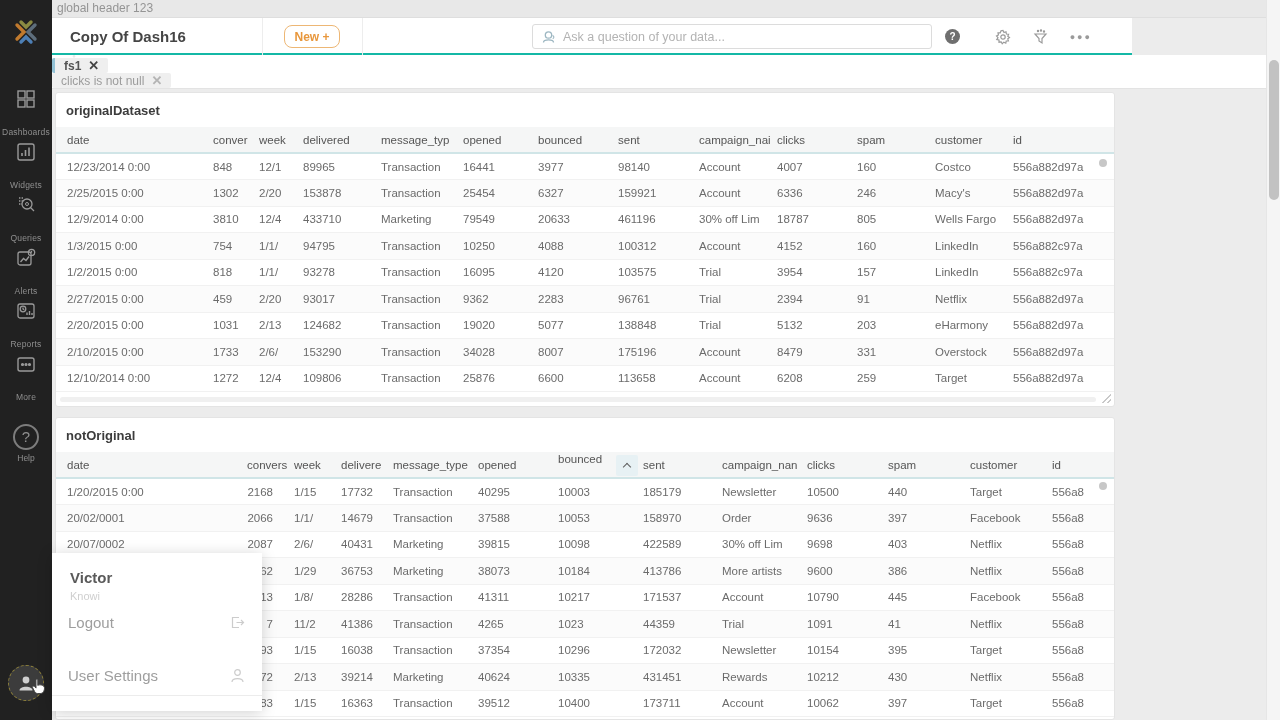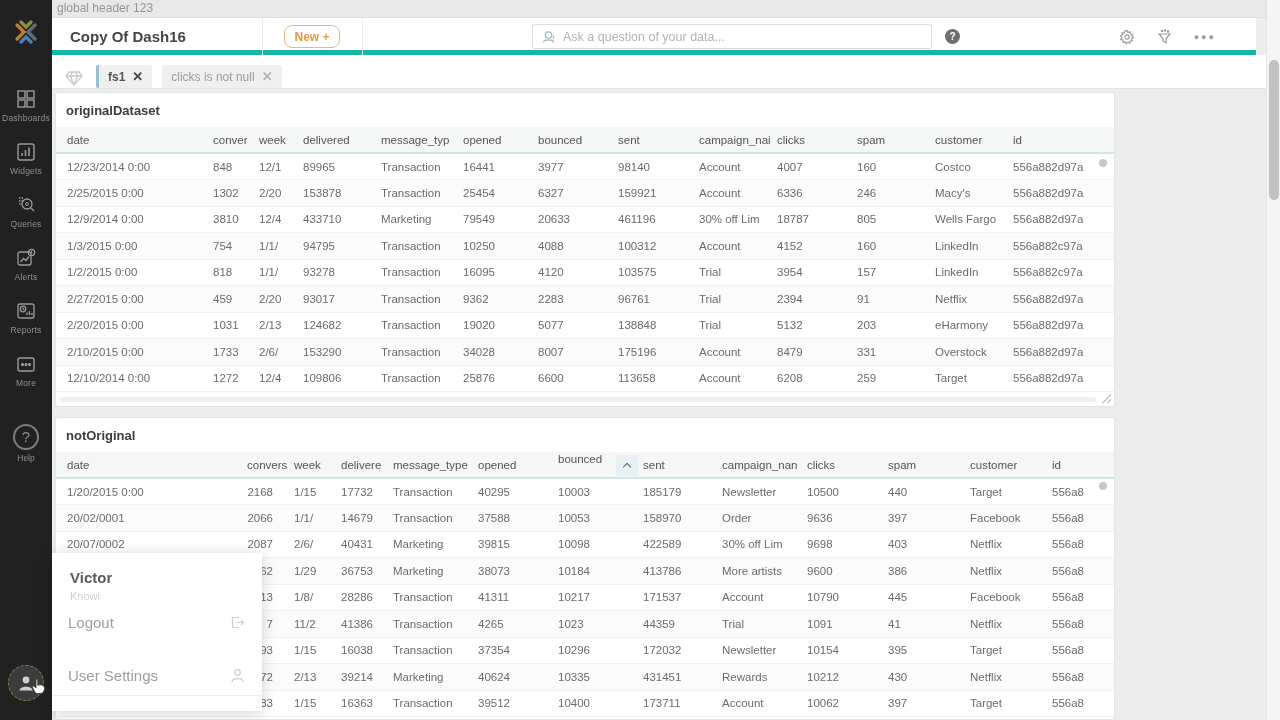--- a/index.html
+++ b/index.html
@@ -26,8 +26,8 @@
      border-bottom:1px solid #dedede; font-size:12px; color:#949494; line-height:17px; padding-left:5px; }
 
   
-  .toolbar { position:absolute; left:52px; top:18px; width:1204px; height:37px; background:#ffffff;
-     border-bottom:5px solid #14b8a6; }
+  .toolbar { position:absolute; left:52px; top:18px; width:1080px; height:37px; background:#ffffff;
+     border-bottom:2px solid #14b8a6; }
   .dash-title-wrap { position:absolute; left:18px; top:0; height:37px; display:flex; align-items:center; cursor:pointer; }
   .dash-title { font-size:15px; font-weight:bold; color:#454545; }
   .chev { width:7px; height:7px; border-right:1.6px solid #8a8a8a; border-bottom:1.6px solid #8a8a8a;

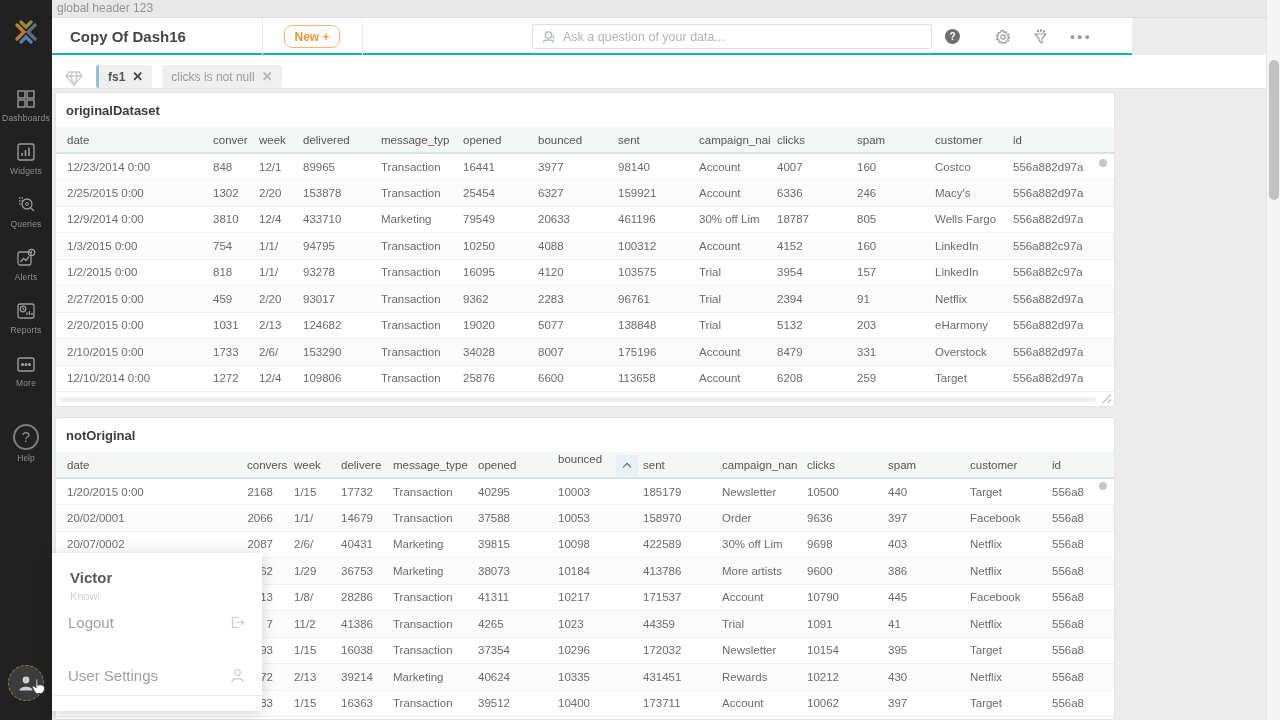--- a/index.html
+++ b/index.html
@@ -50,7 +50,7 @@
 
   
   .filterbar { position:absolute; left:52px; top:55px; width:1228px; height:34px; background:#fff;
-     border-bottom:1px solid #e3e3e3; display:flex; align-items:flex-end; }
+     border-bottom:1px solid #e3e3e3; display:flex; align-items:flex-start;flex-direction:column; }
   .gem { margin-left:12px; margin-right:12px; }
   .chip { height:23px; background:#efefef; border-radius:2px; display:flex; align-items:center;
      padding:0 9px; margin-right:10px; cursor:pointer; }

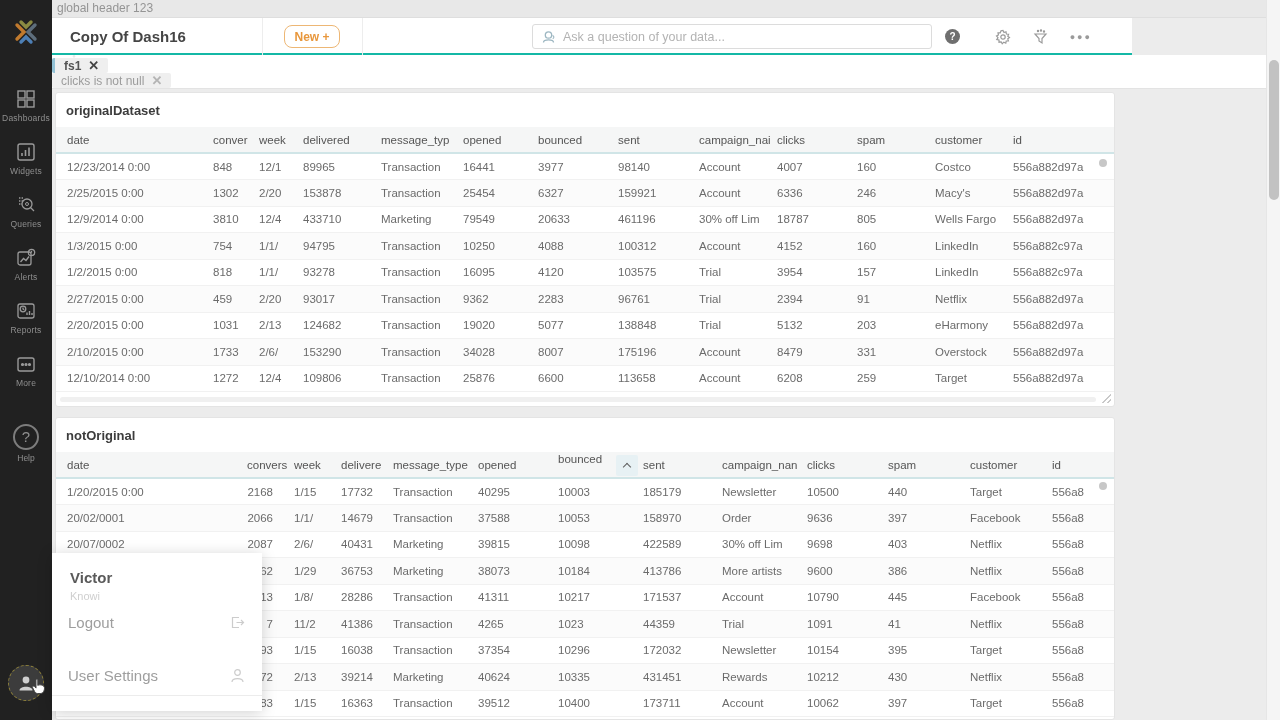--- a/index.html
+++ b/index.html
@@ -11,7 +11,7 @@
   .sidebar { position:absolute; left:0; top:0; width:52px; height:720px; background:#212121; z-index:150; }
   .logo { position:absolute; top:16px; left:10px; width:32px; height:32px; cursor:pointer; }
   .nav { position:absolute; top:84px; left:0; width:52px; }
-  .nav-item { height:53px; display:flex; flex-direction:column; align-items:center; justify-content:flex-start; cursor:pointer; padding-top:4px; }
+  .nav-item { height:53px; display:flex; flex-direction:column; align-items:center; justify-content:space-between; cursor:pointer; padding-top:4px; }
   .nav-icon { width:22px; height:22px; display:flex; align-items:center; justify-content:center; }
   .nav-label { font-size:8.5px; color:#8f8f8f; margin-top:3px; letter-spacing:.2px; }
   .help-wrap { position:absolute; top:424px; left:0; width:52px; text-align:center; cursor:pointer; }

